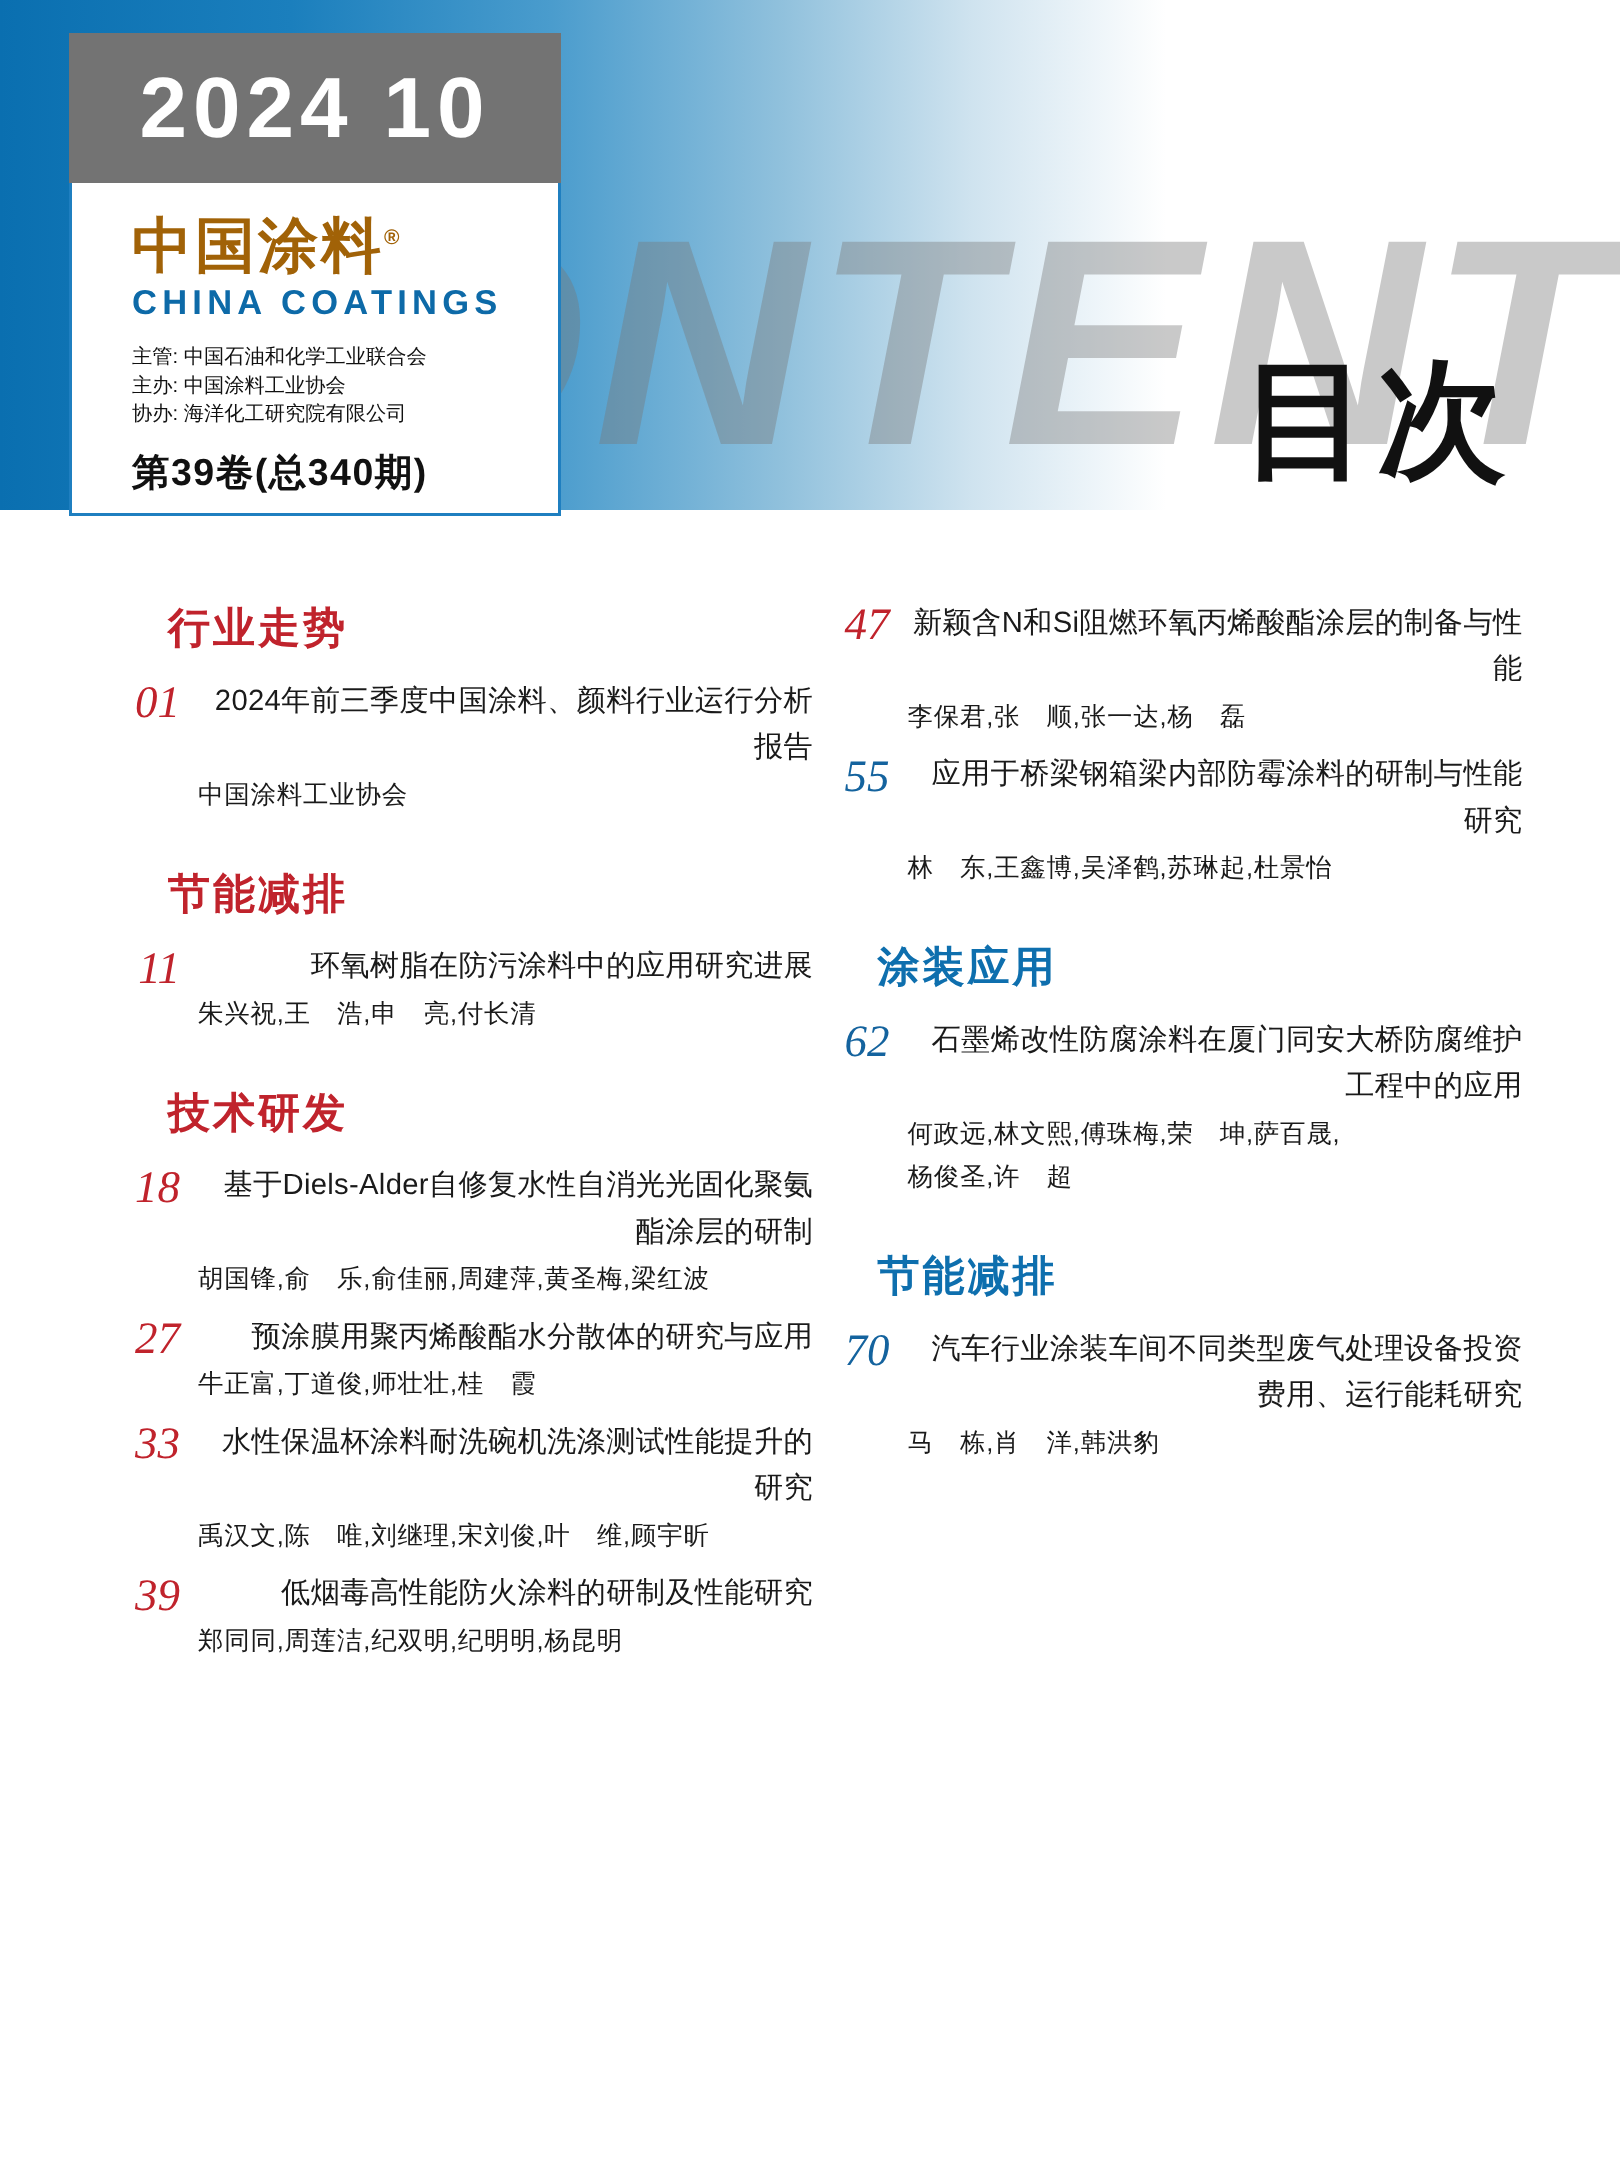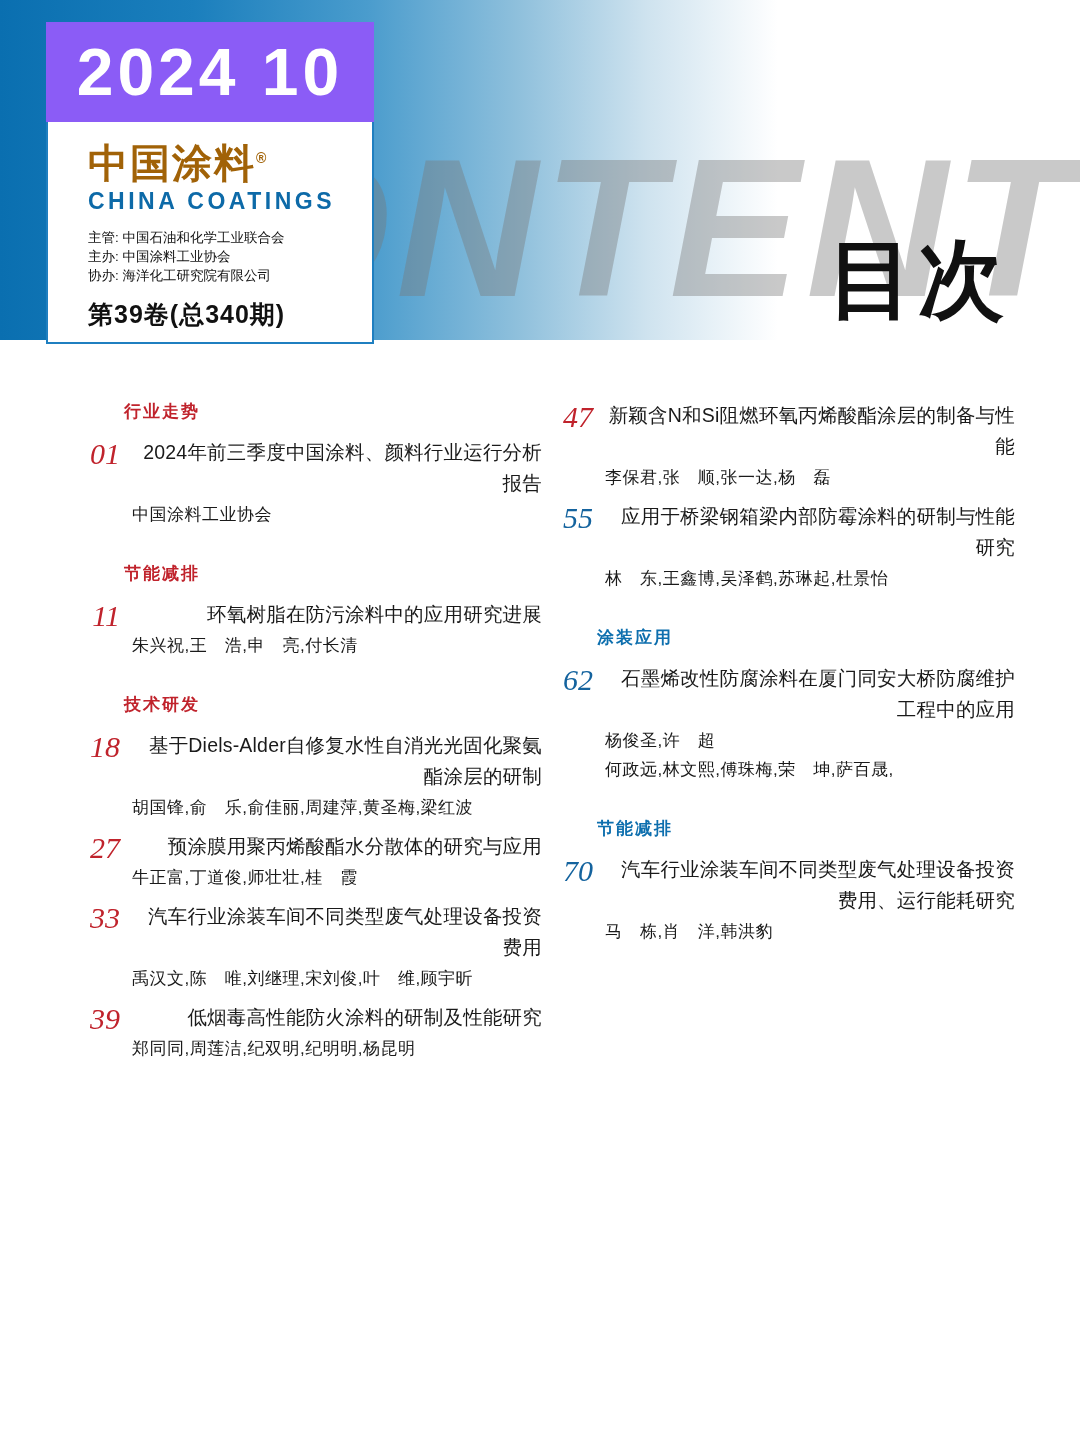--- a/index.html
+++ b/index.html
@@ -66,11 +66,11 @@
     top: 22px;
     width: 328px;
     height: 100px;
-    background: #8b5cf6;
+    background: #737373;
     color: #ffffff;
     font-family: "Liberation Sans", sans-serif;
     font-weight: bold;
-    font-size: 66px;
+    font-size: 57px;
     letter-spacing: 4px;
     display: flex;
     align-items: center;

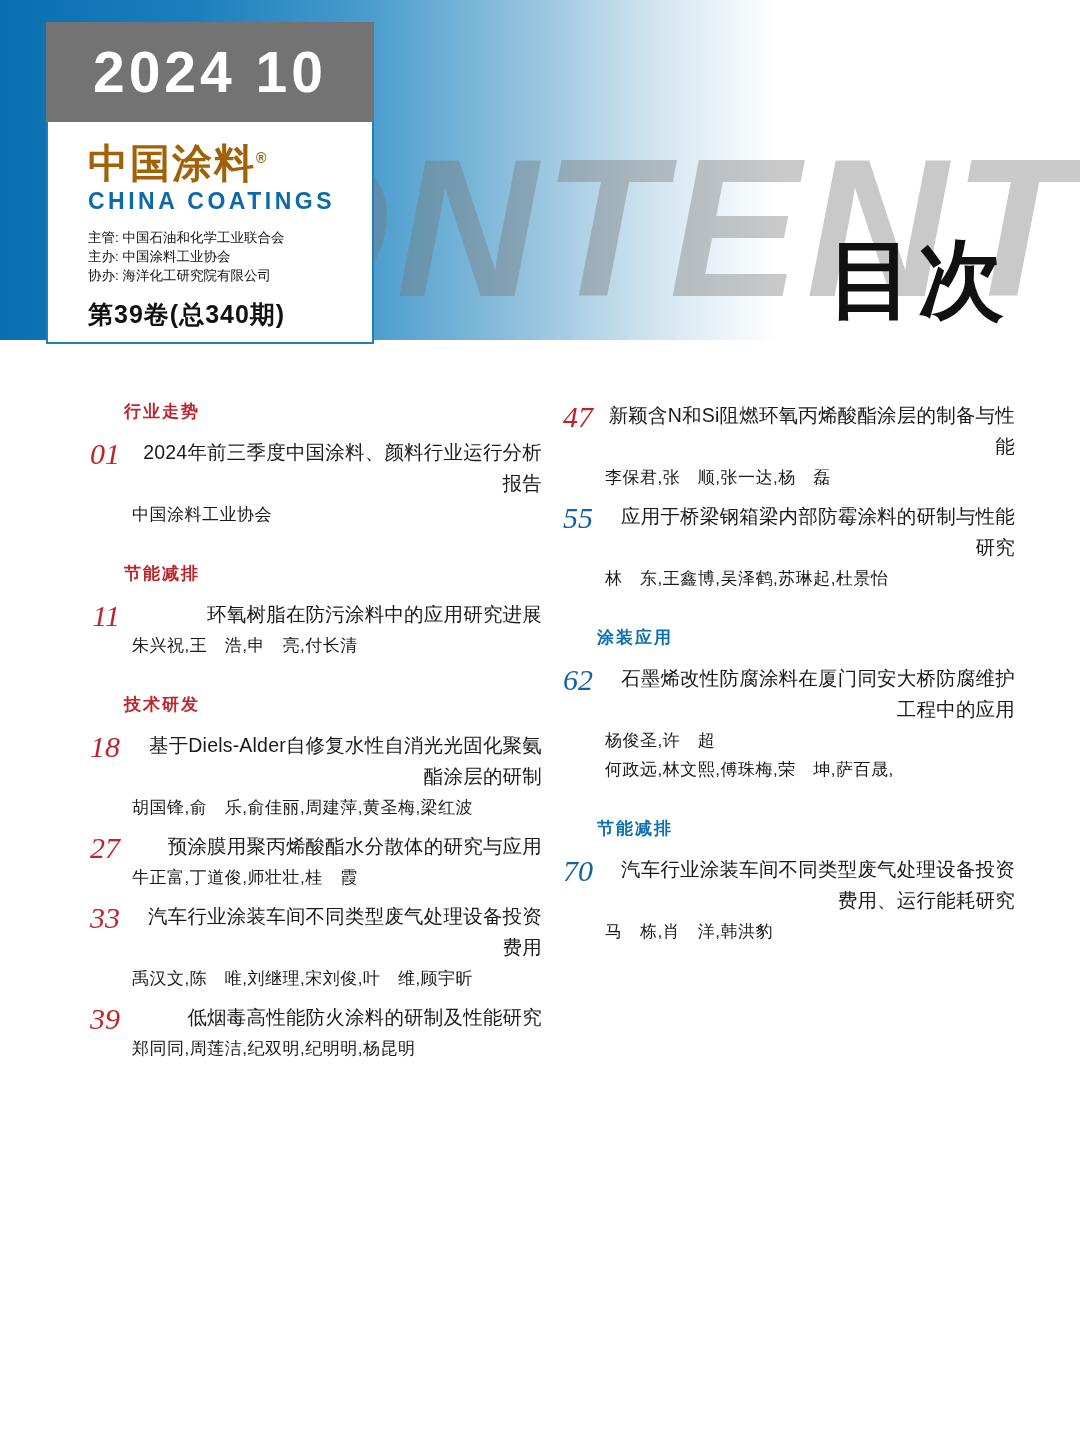--- a/index.html
+++ b/index.html
@@ -149,9 +149,9 @@
   .section-title {
     font-family: Liberation Serif, serif;
     font-weight: bold;
-    font-size: 17px;
+    font-size: 28px;
     letter-spacing: 2px;
-    margin: 0 0 14px 52px;
+    margin: 0 0 14px 40px;
   }
   .section-red { color: #c0232c; }
   .section-blue { color: #0e6fae; }

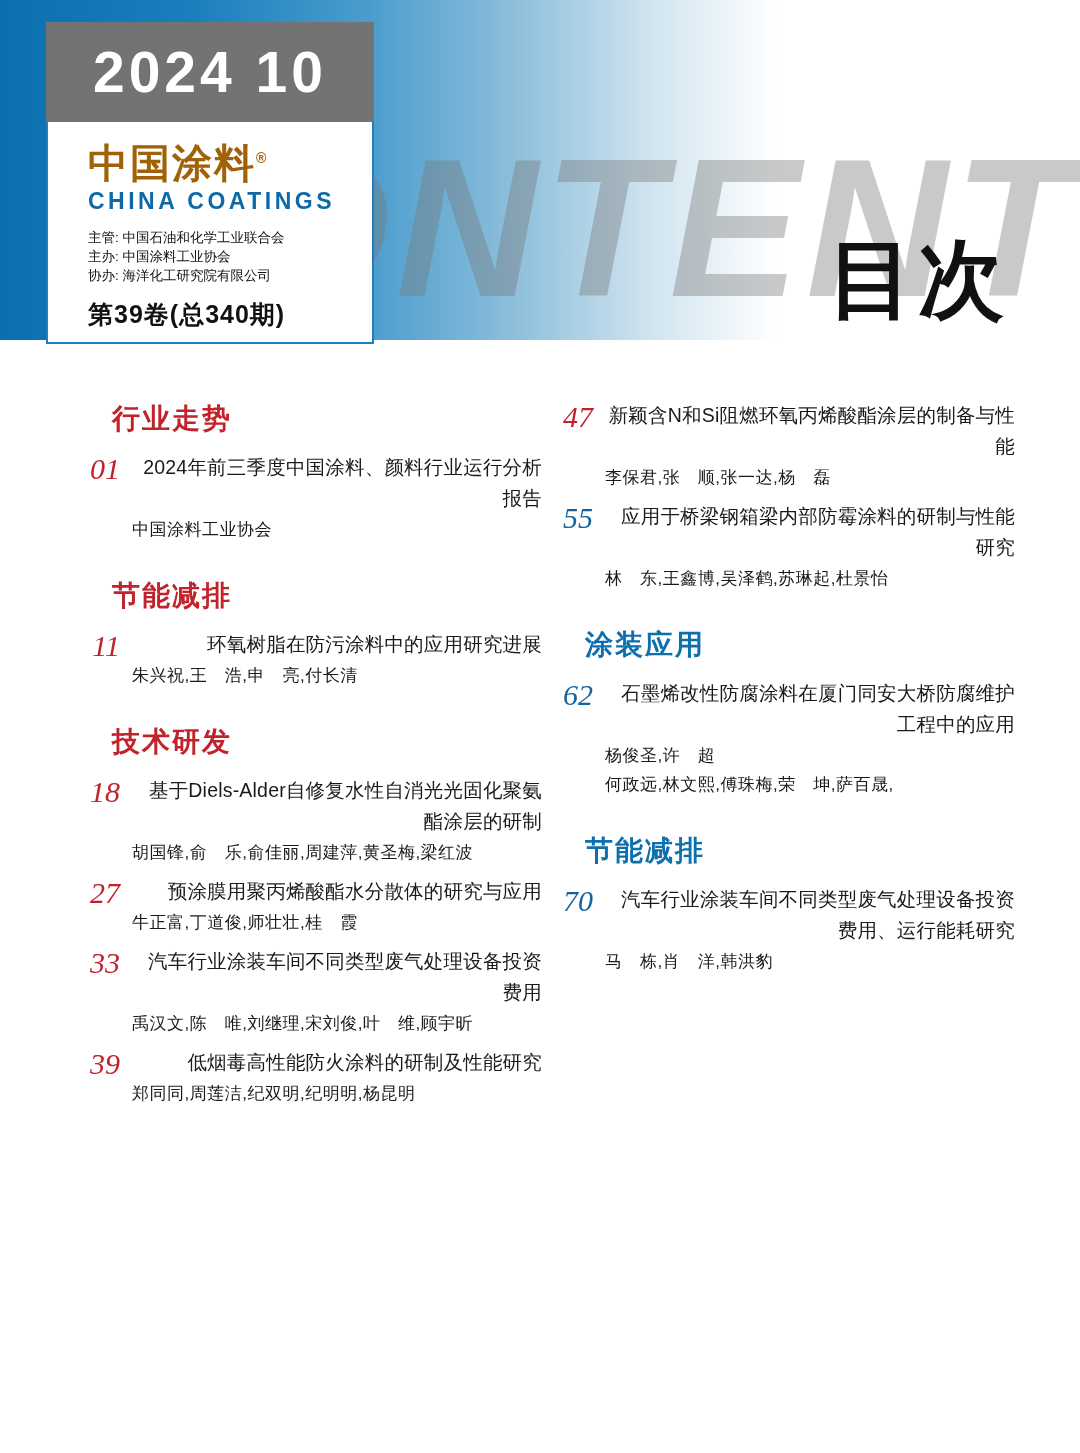--- a/index.html
+++ b/index.html
@@ -292,8 +292,8 @@
       <div class="entry">
         <div class="entry-page blue">62</div>
         <div class="entry-title">石墨烯改性防腐涂料在厦门同安大桥防腐维护工程中的应用</div>
+        <div class="entry-authors">何政远,林文熙,傅珠梅,荣　坤,萨百晟,</div>
         <div class="entry-authors">杨俊圣,许　超</div>
-        <div class="entry-authors">何政远,林文熙,傅珠梅,荣　坤,萨百晟,</div>
       </div>
     </div>
 

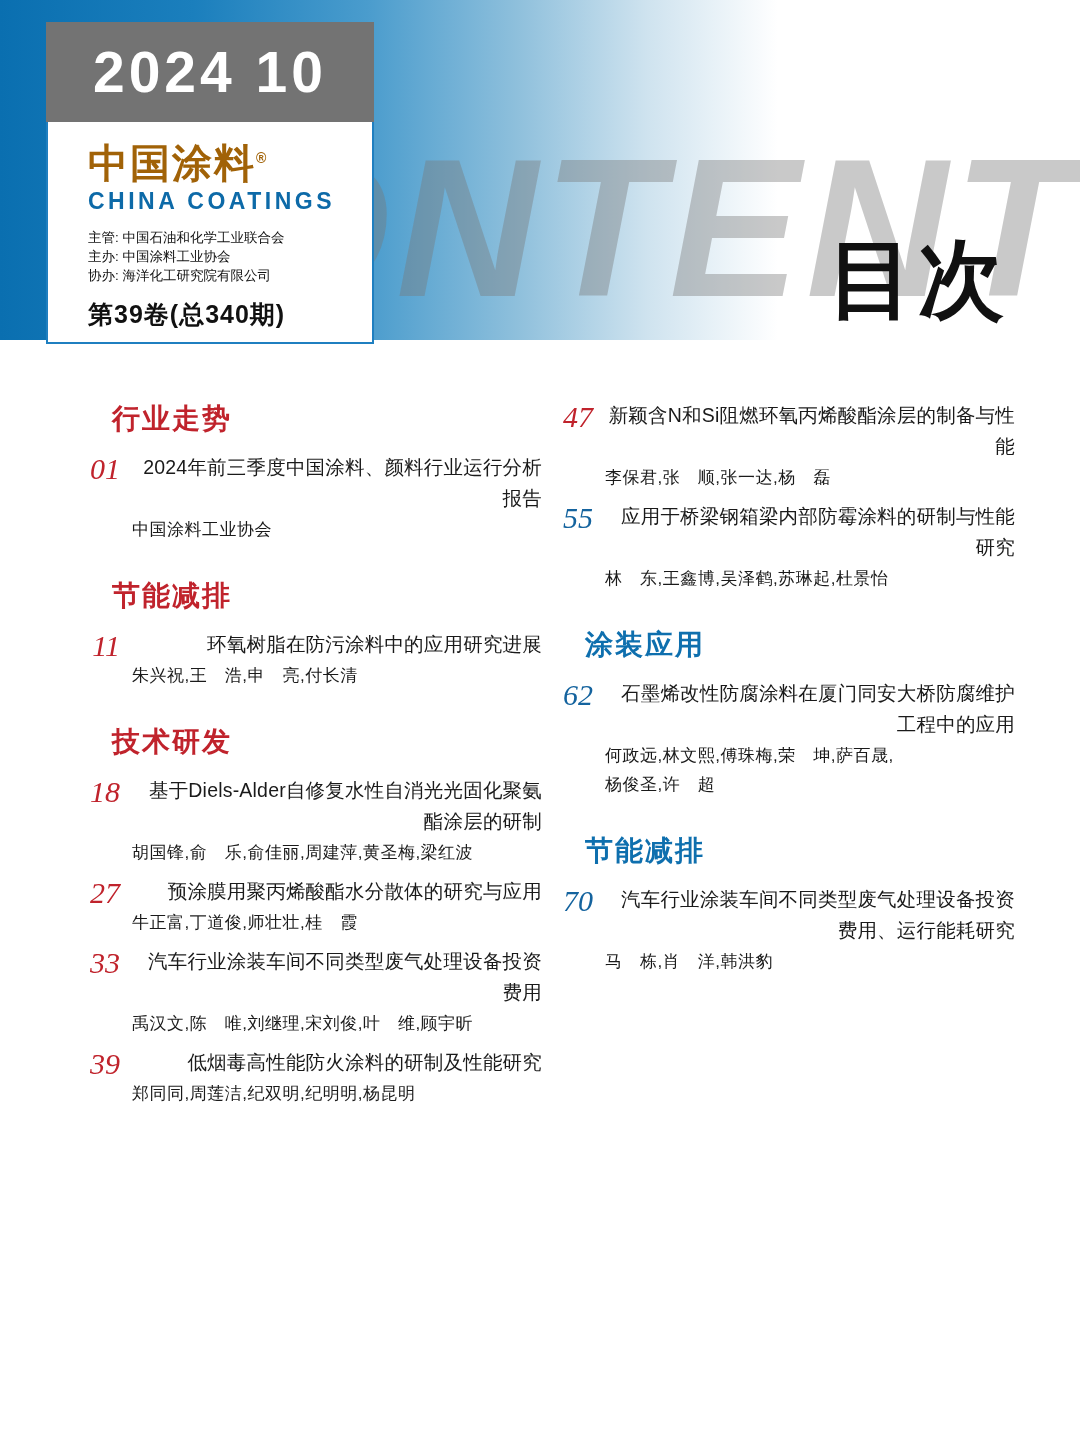--- a/index.html
+++ b/index.html
@@ -259,7 +259,7 @@
 
       <div class="entry">
         <div class="entry-page">33</div>
-        <div class="entry-title">汽车行业涂装车间不同类型废气处理设备投资费用</div>
+        <div class="entry-title">水性保温杯涂料耐洗碗机洗涤测试性能提升的研究</div>
         <div class="entry-authors">禹汉文,陈　唯,刘继理,宋刘俊,叶　维,顾宇昕</div>
       </div>
 

